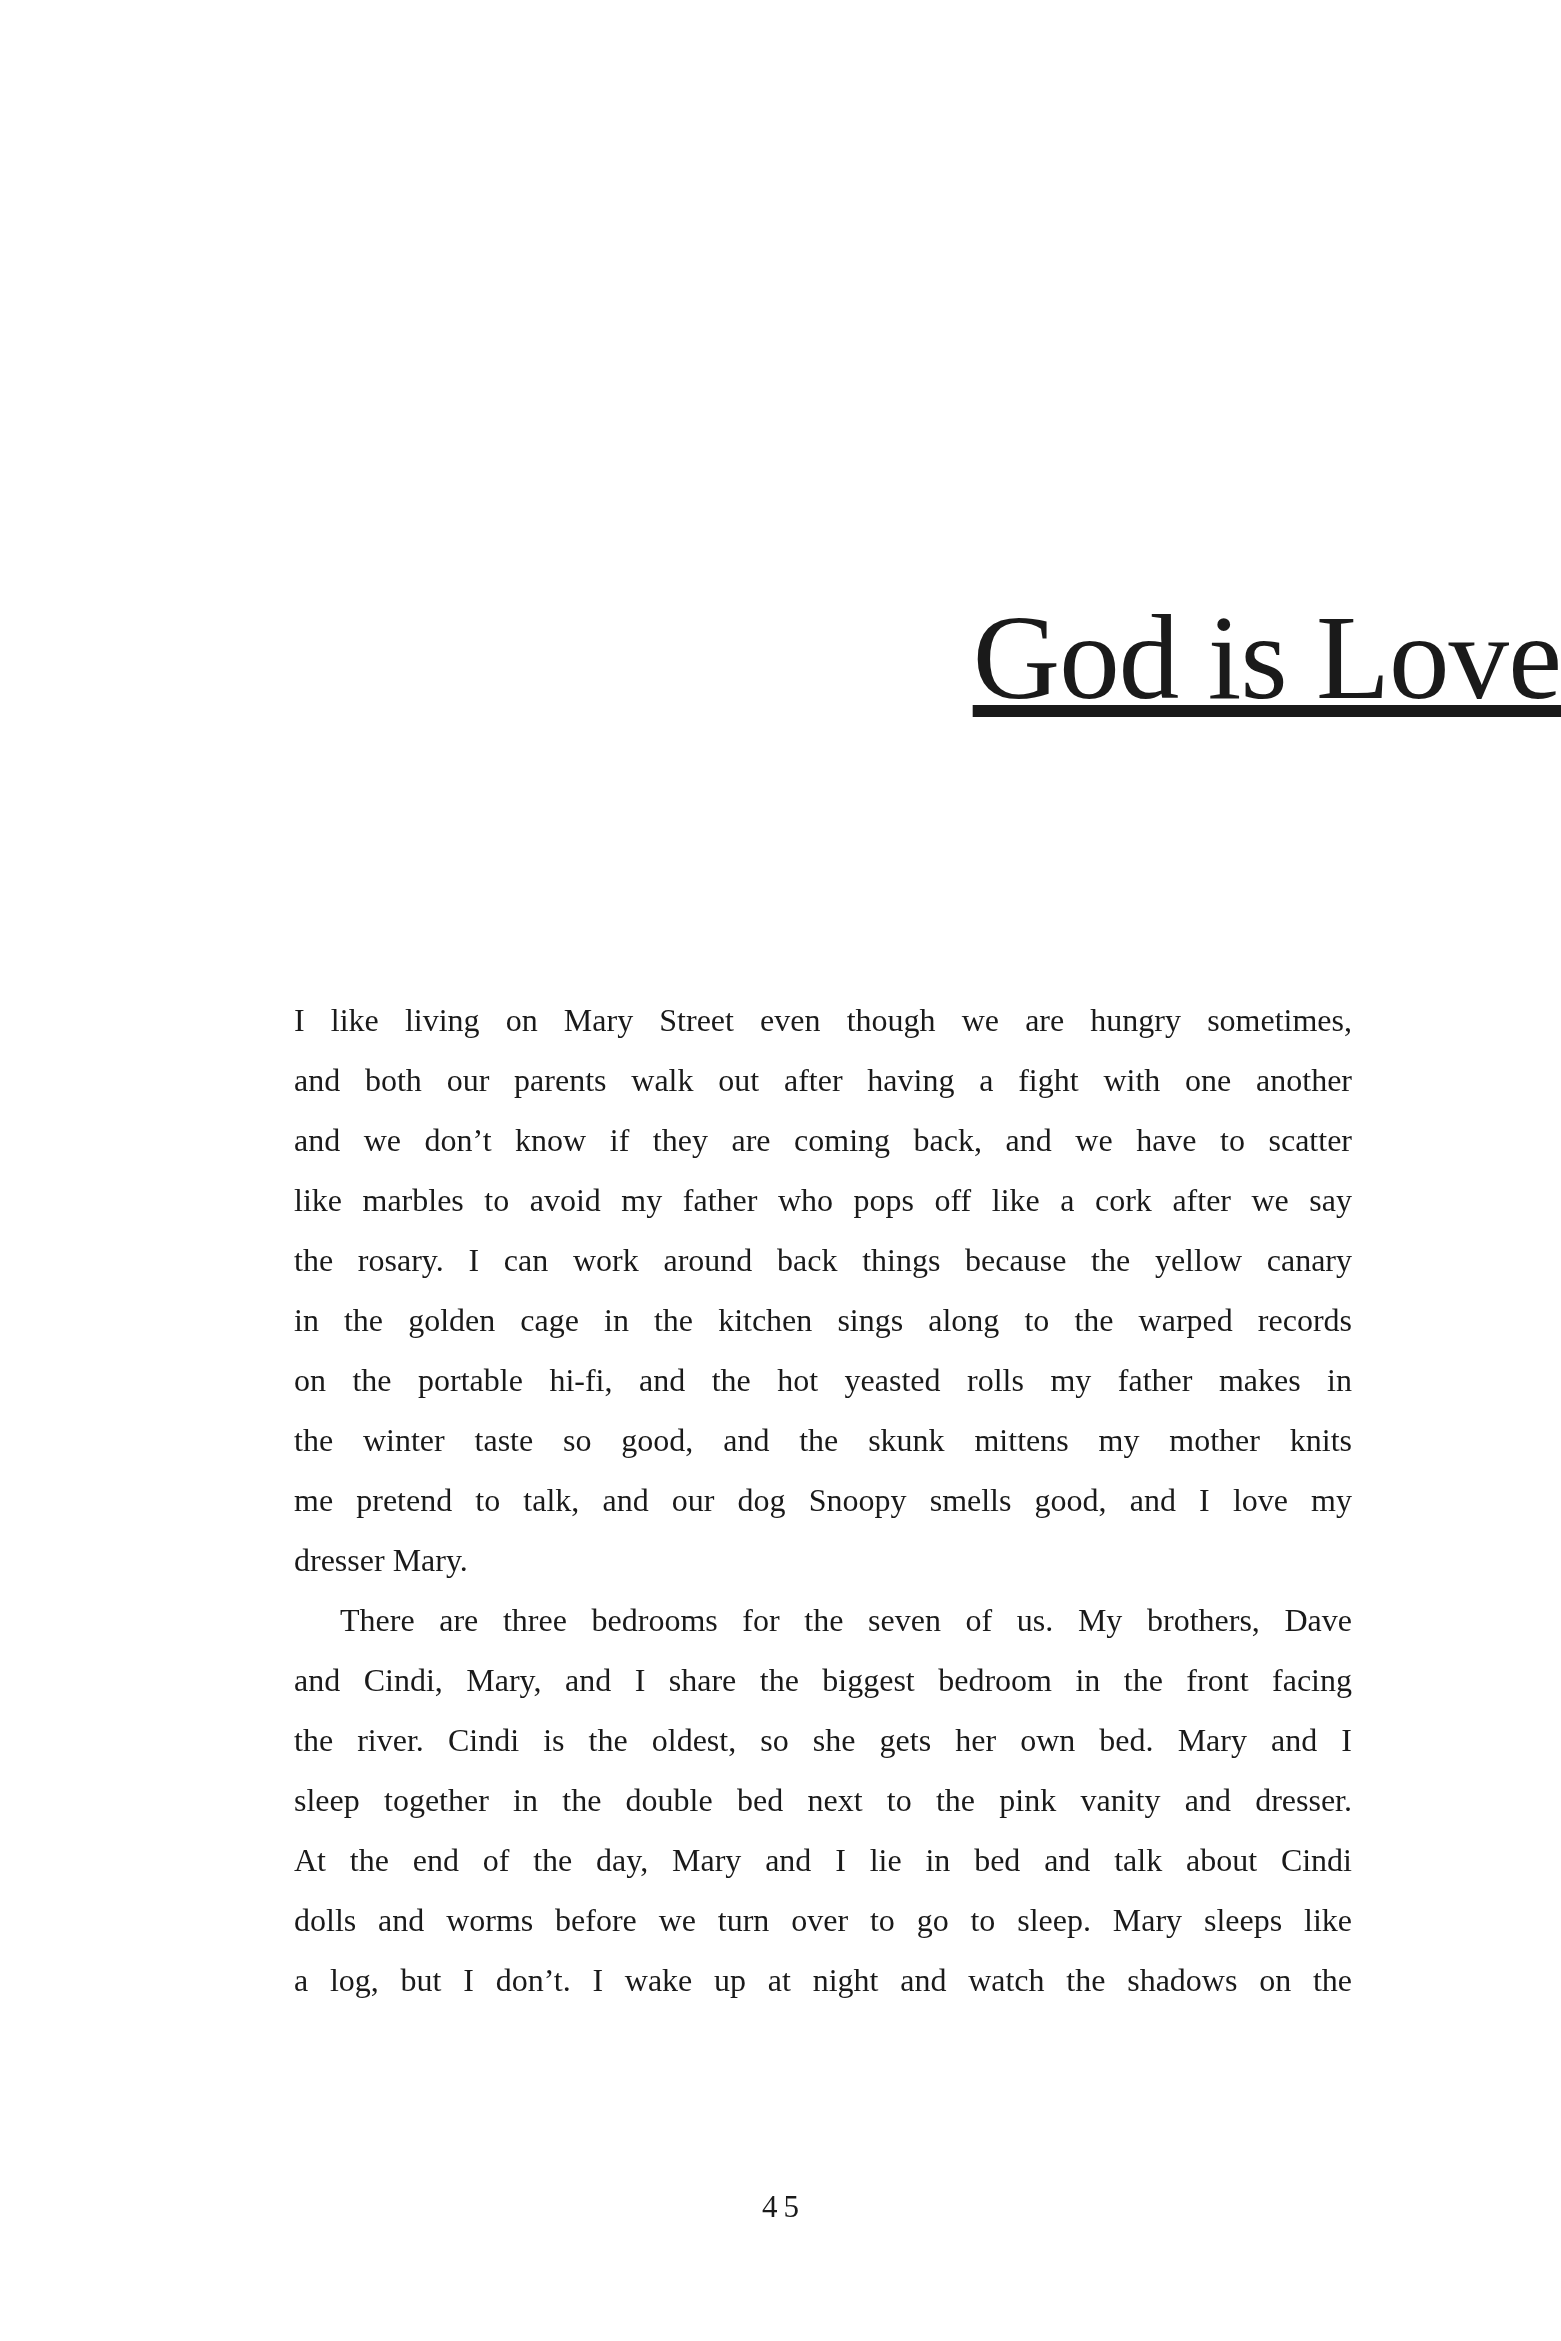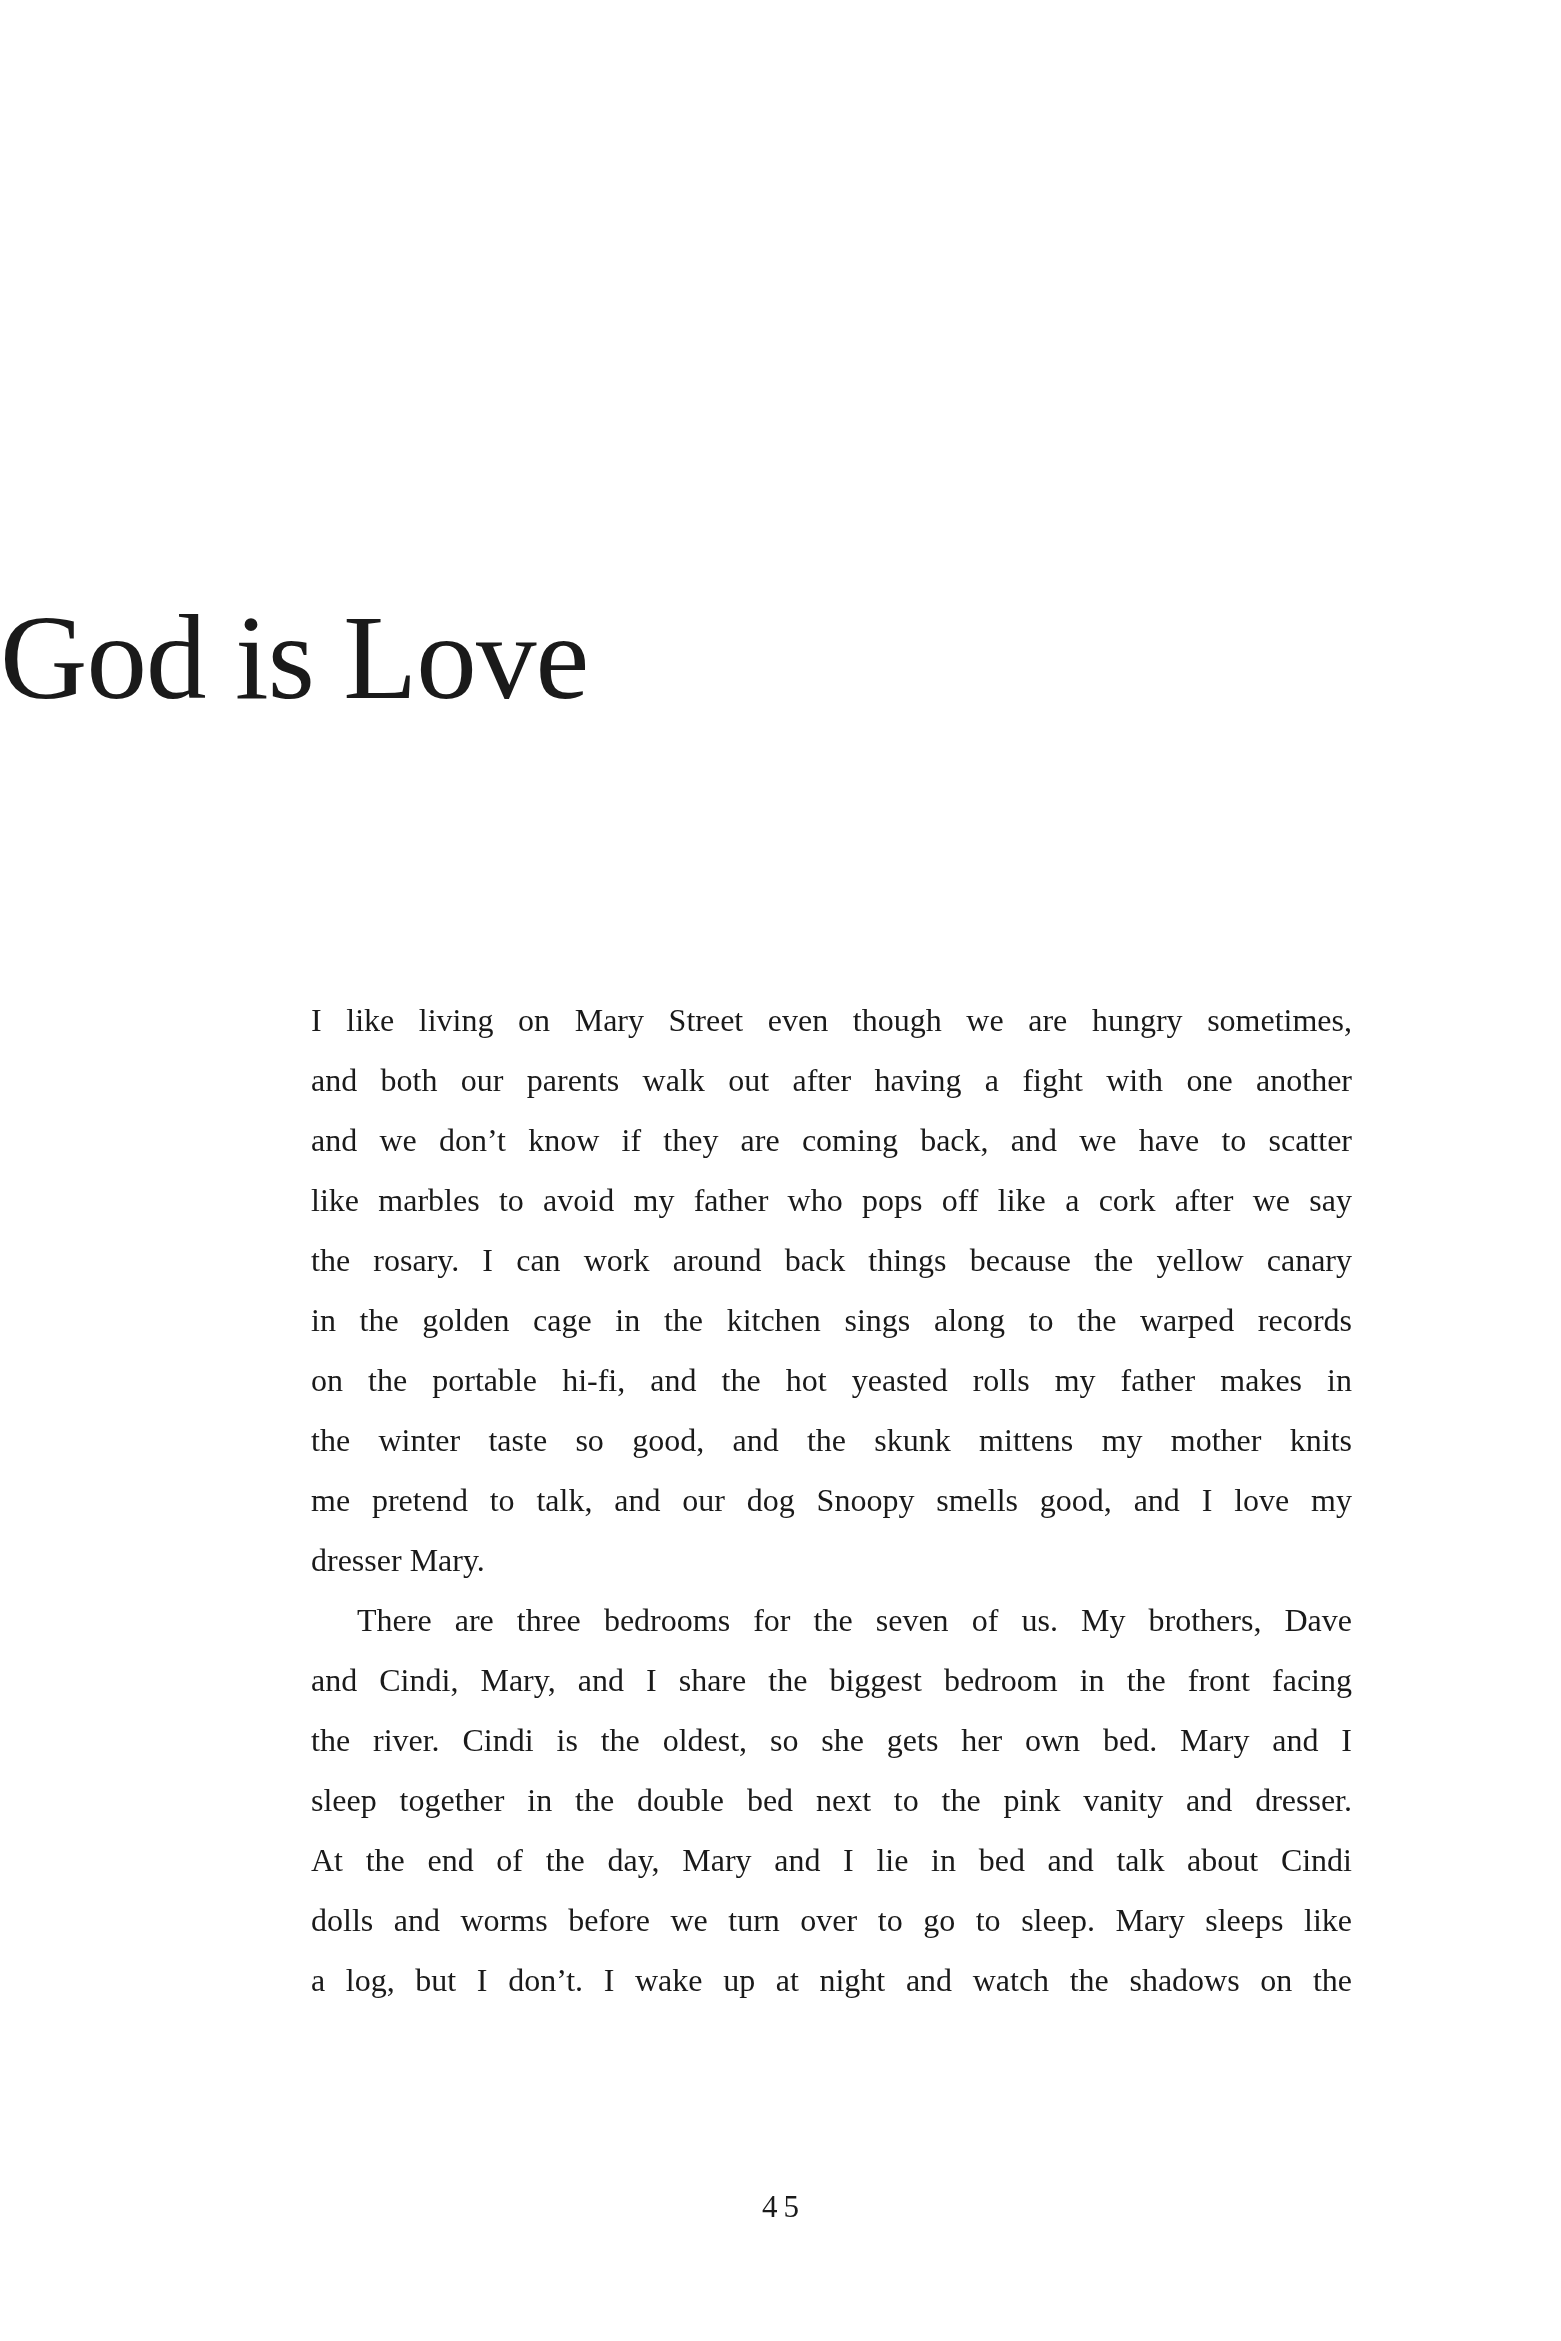--- a/index.html
+++ b/index.html
@@ -22,12 +22,13 @@
     left: 0;
     width: 100%;
     margin: 0;
-    text-align: left;
+    text-align: right;
     font-size: 121px;
     line-height: 121px;
     font-weight: 400;
     letter-spacing: -0.9px;
     color: #1a1a1a;
+    text-decoration: underline;
   }
   .body-text {
     position: absolute;

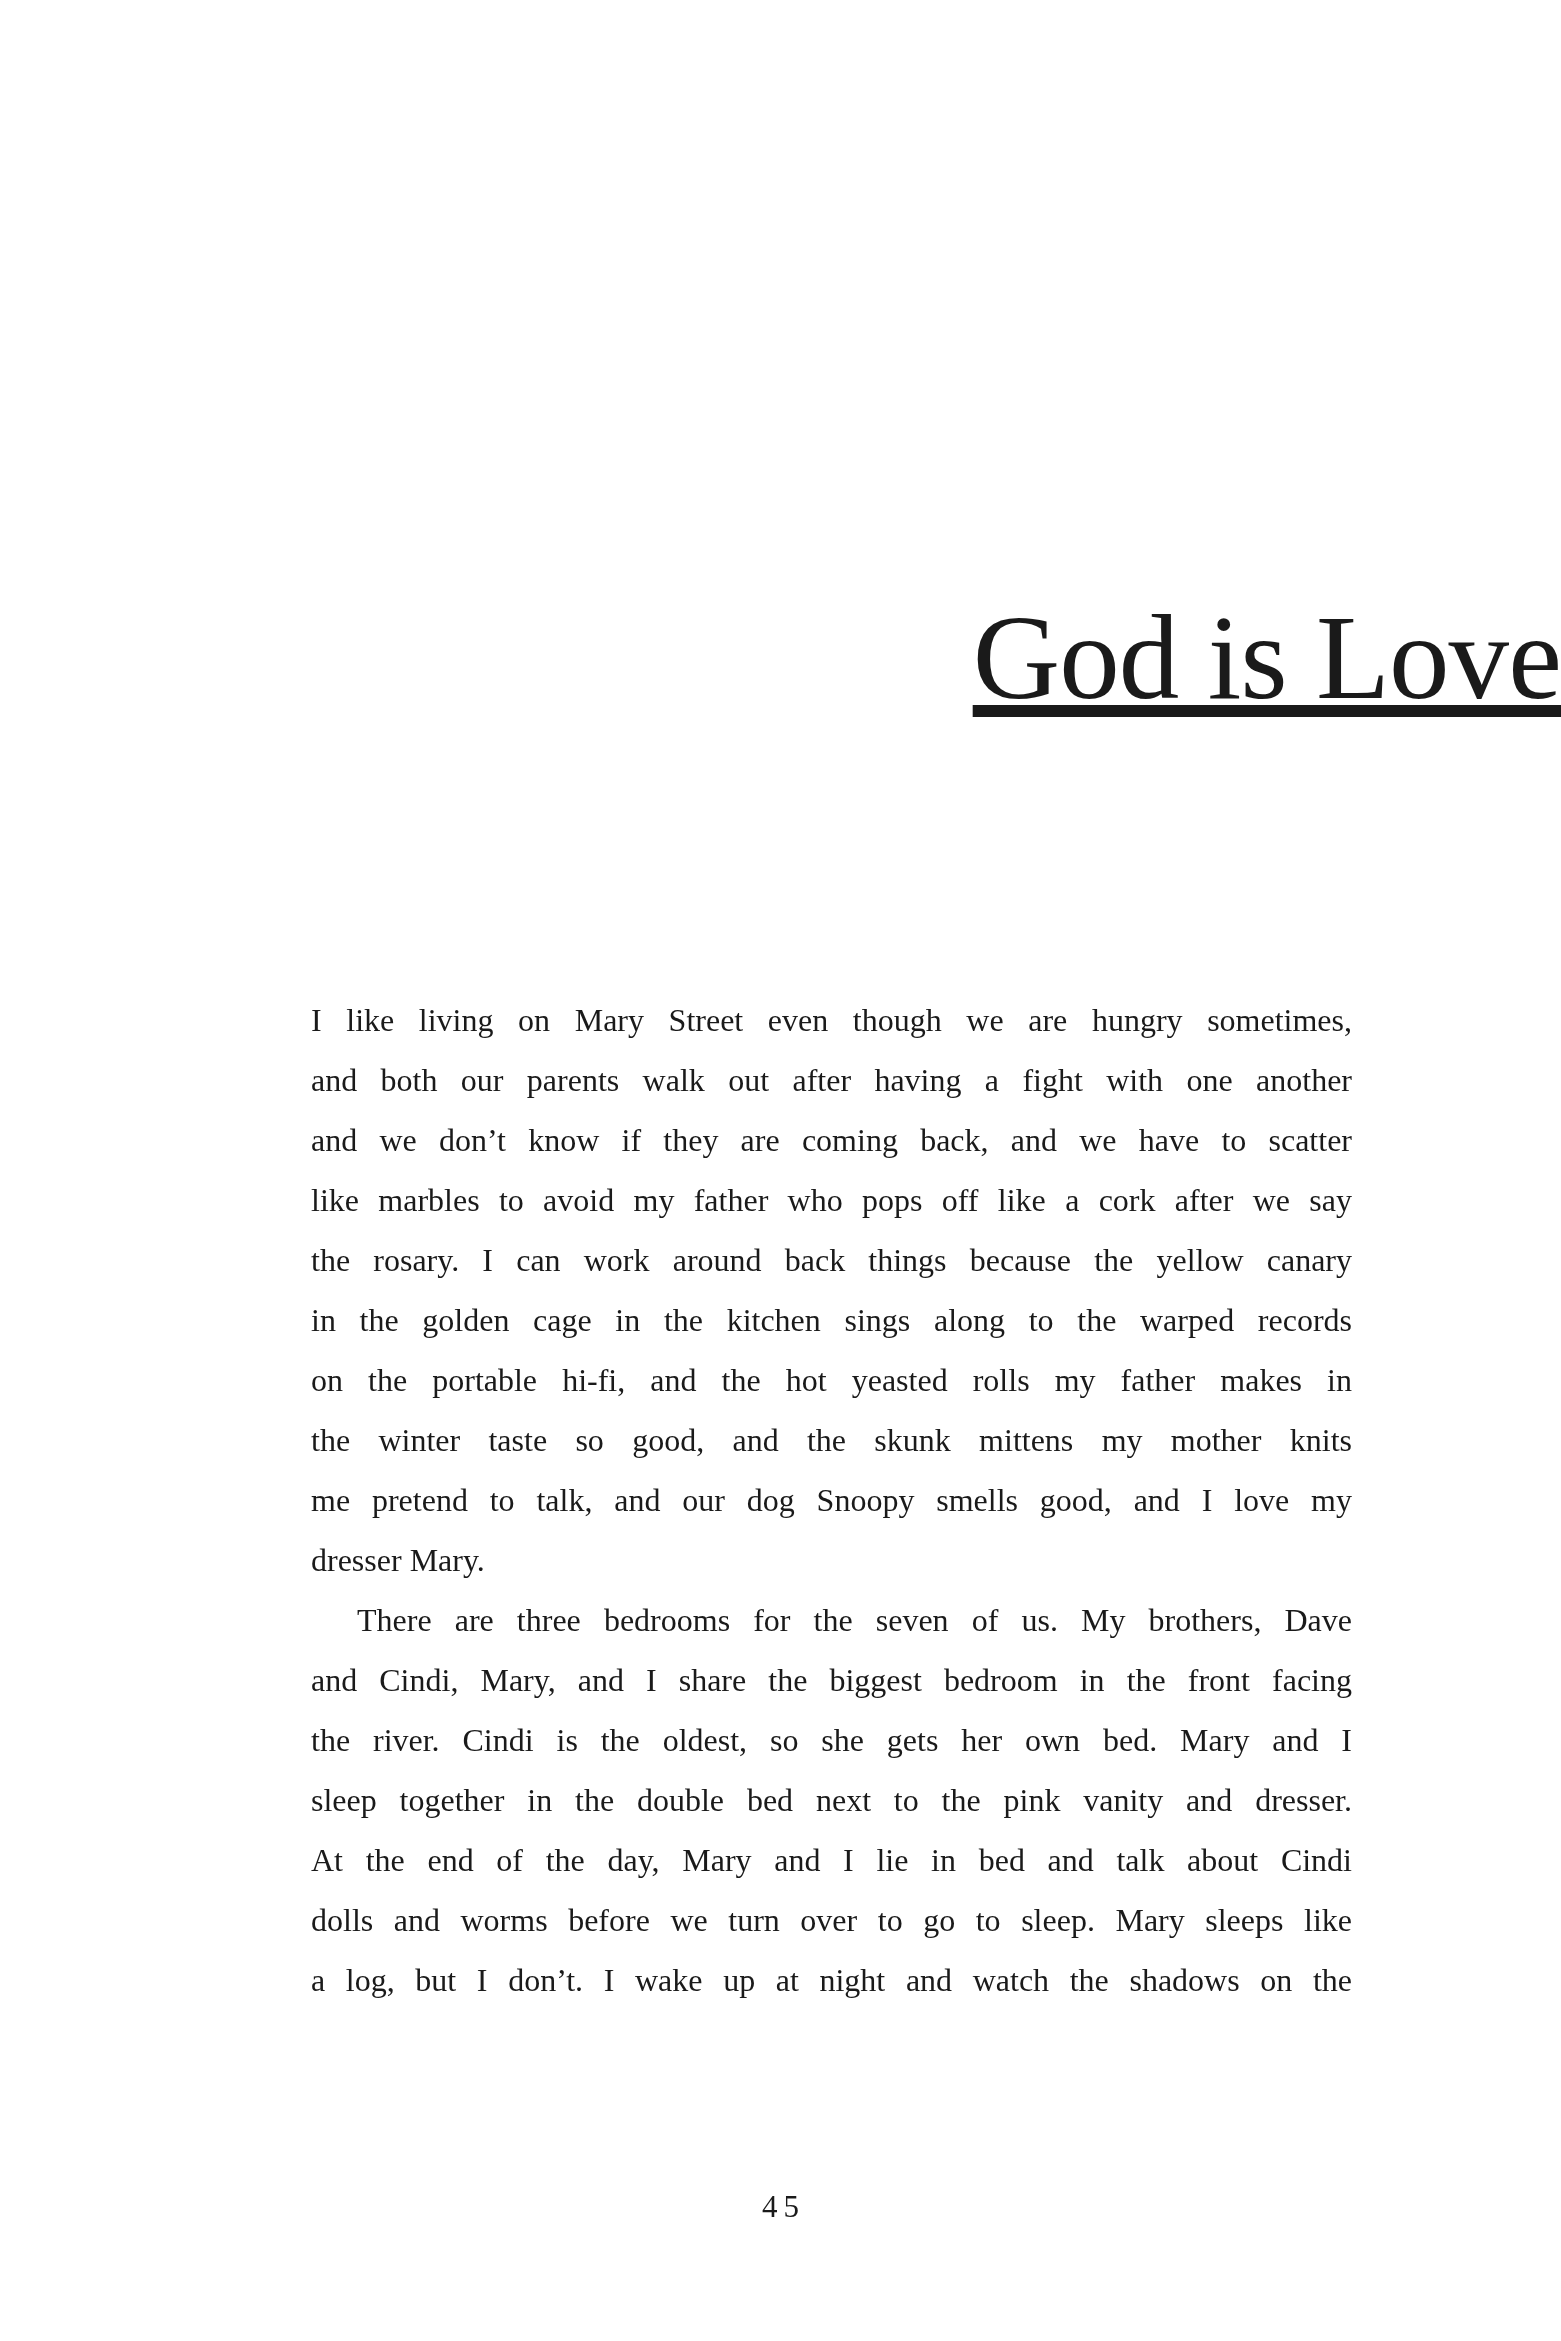--- a/index.html
+++ b/index.html
@@ -43,7 +43,6 @@
     text-align: justify;
     text-align-last: justify;
     white-space: normal;
-    margin-left: 17px;
   }
   .line.no-justify {
     text-align-last: left;

